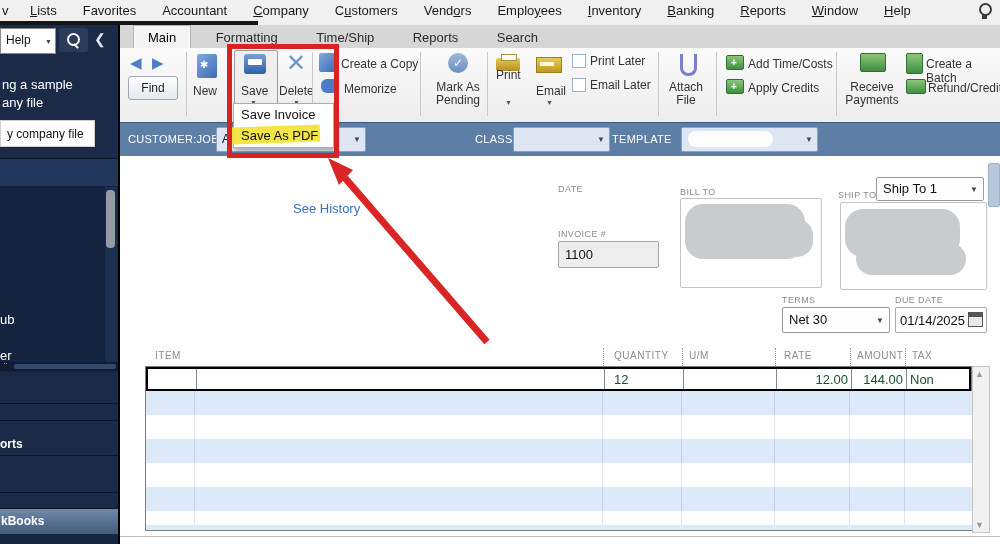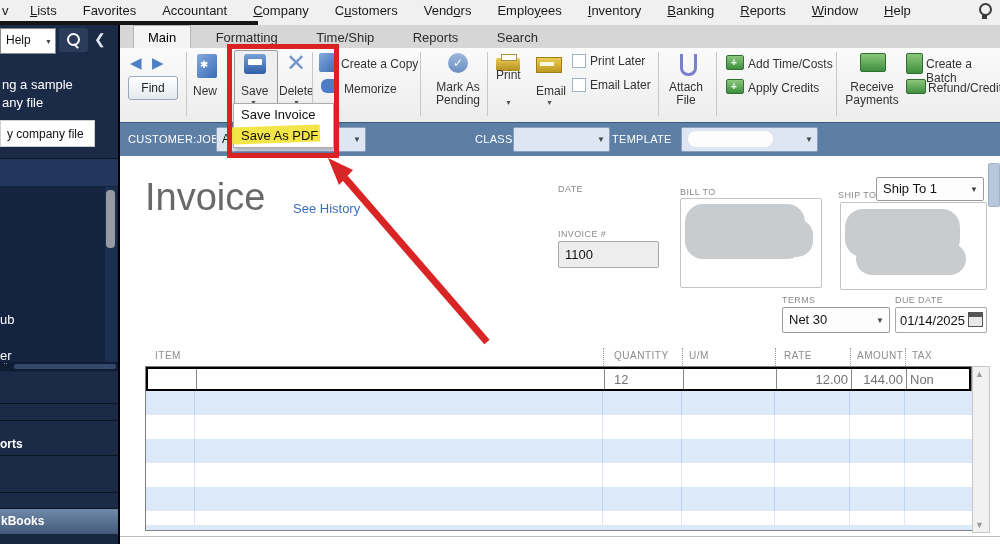--- a/index.html
+++ b/index.html
@@ -191,7 +191,6 @@
     </div>
   </div>
 
-  <div class="a" style="left:145px;top:176px;font-size:38px;color:#696969;">Invoice</div>
   <a class="a" style="left:293px;top:201px;font-size:13px;color:#3a6fbf;text-decoration:none;">See History</a>
 
   <span class="flabel" style="left:558px;top:184px;">DATE</span>

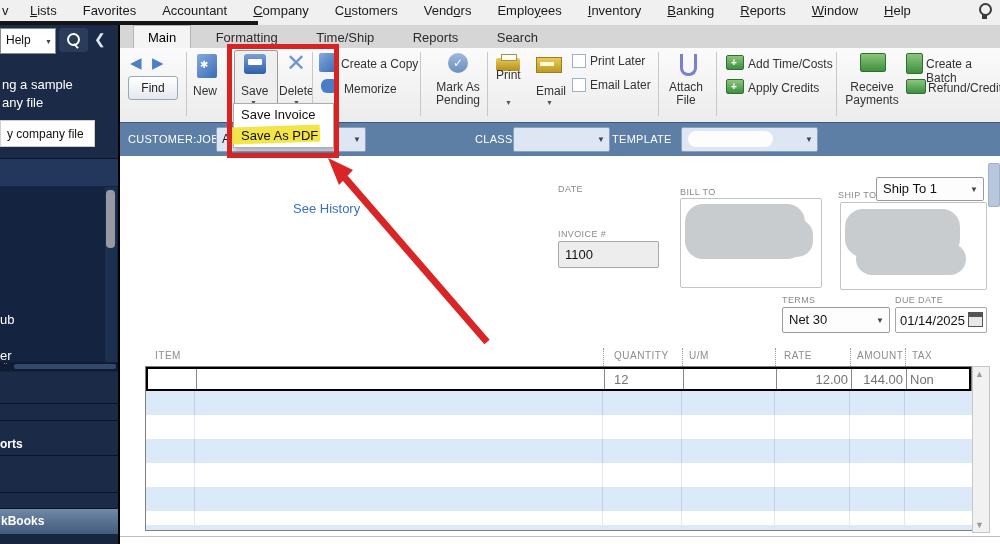--- a/index.html
+++ b/index.html
@@ -61,7 +61,7 @@
   .hsep{border-left:1px dotted #9a9a9a;}
   .trow{position:absolute;left:0;width:827px;}
   .cline{position:absolute;top:0;bottom:0;width:1px;}
-  .cell{position:absolute;top:0;height:100%;font-size:13px;color:#737373;line-height:22px;}
+  .cell{position:absolute;top:0;height:100%;font-size:13px;color:#14532d;line-height:22px;}
   
   #sidebar{left:0;top:25px;width:120px;height:519px;background:#1b2b47;}
   .sb-text{position:absolute;color:#fff;font-size:13px;white-space:nowrap;}

